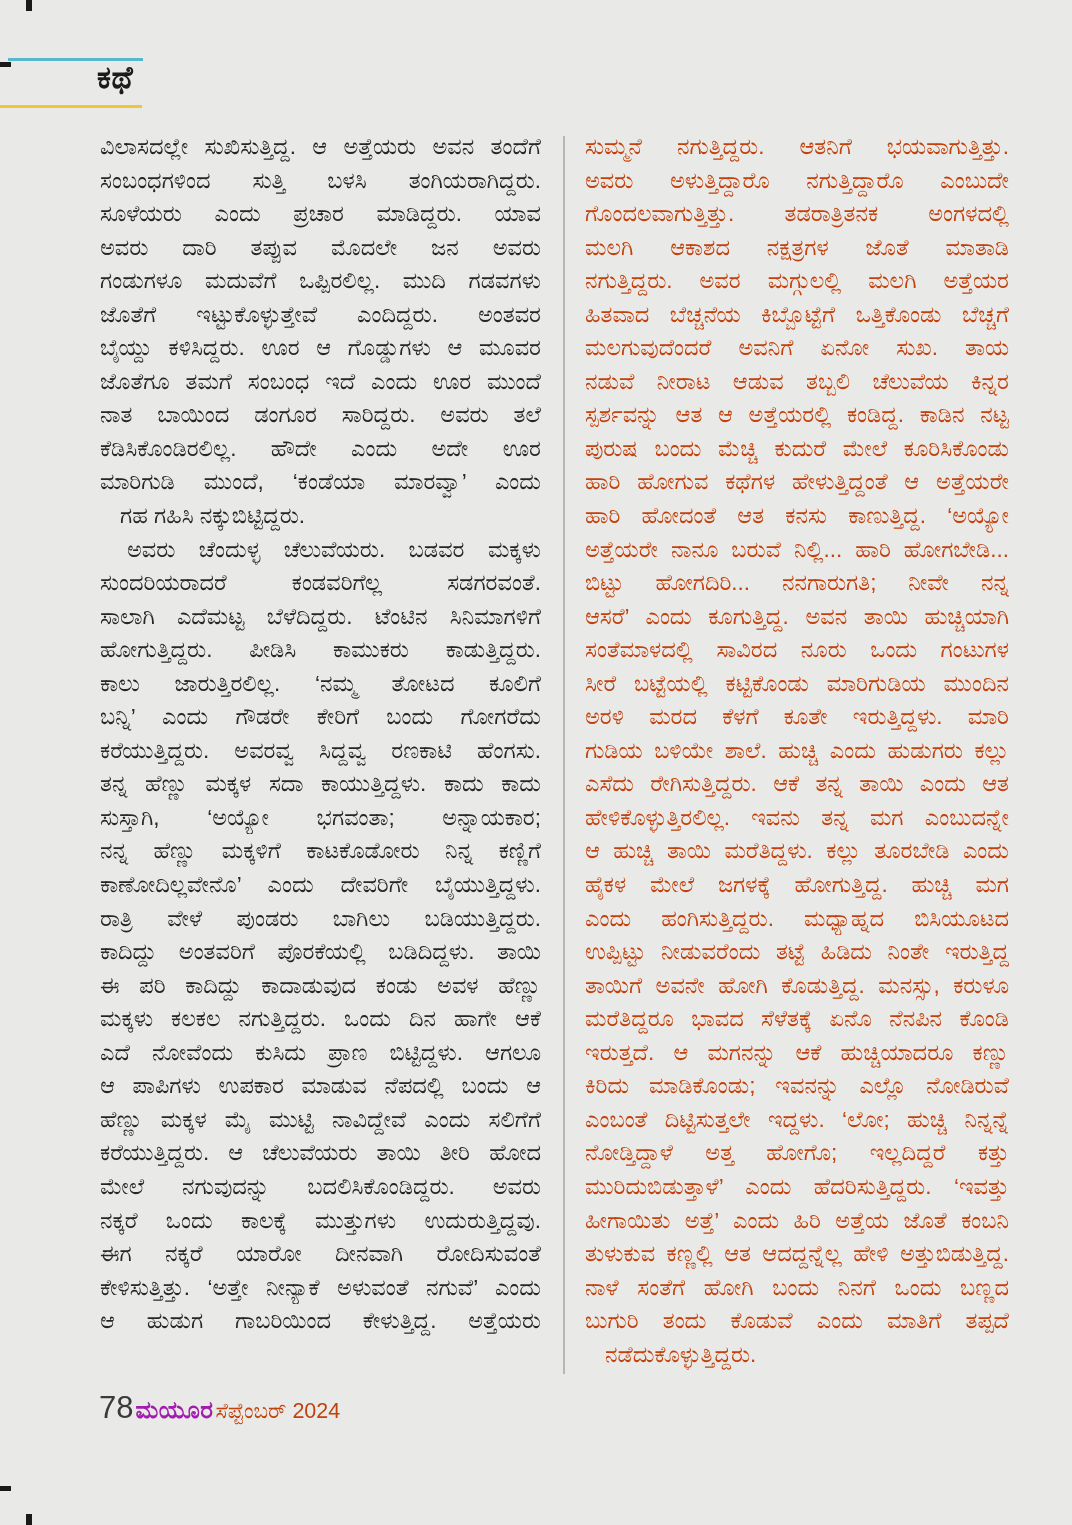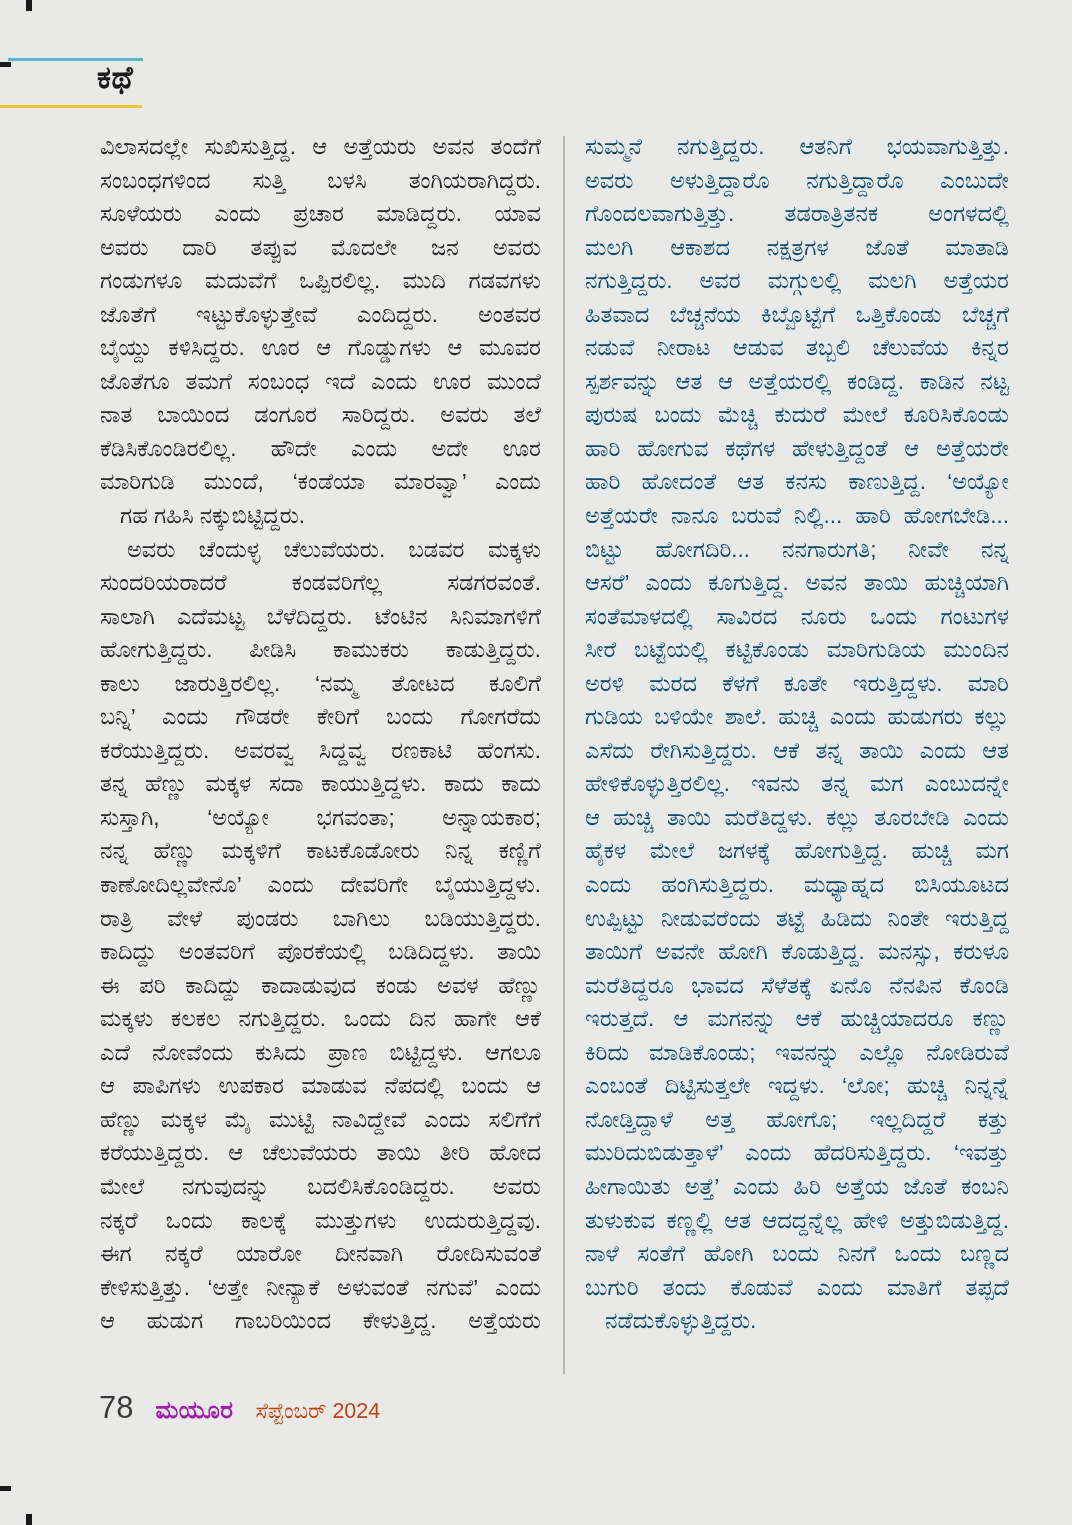--- a/index.html
+++ b/index.html
@@ -98,7 +98,7 @@
     <div class="line">ಆ ಹುಡುಗ ಗಾಬರಿಯಿಂದ ಕೇಳುತ್ತಿದ್ದ. ಅತ್ತೆಯರು</div>
   </div>
 <div class="divider"></div>
-<div class="column col-right" style="color: #0c4a6e;">
+<div class="column col-right" style="color: #c2410c;">
     <div class="line">ಸುಮ್ಮನೆ ನಗುತ್ತಿದ್ದರು. ಆತನಿಗೆ ಭಯವಾಗುತ್ತಿತ್ತು.</div>
     <div class="line">ಅವರು ಅಳುತ್ತಿದ್ದಾರೊ ನಗುತ್ತಿದ್ದಾರೊ ಎಂಬುದೇ</div>
     <div class="line">ಗೊಂದಲವಾಗುತ್ತಿತ್ತು. ತಡರಾತ್ರಿತನಕ ಅಂಗಳದಲ್ಲಿ</div>

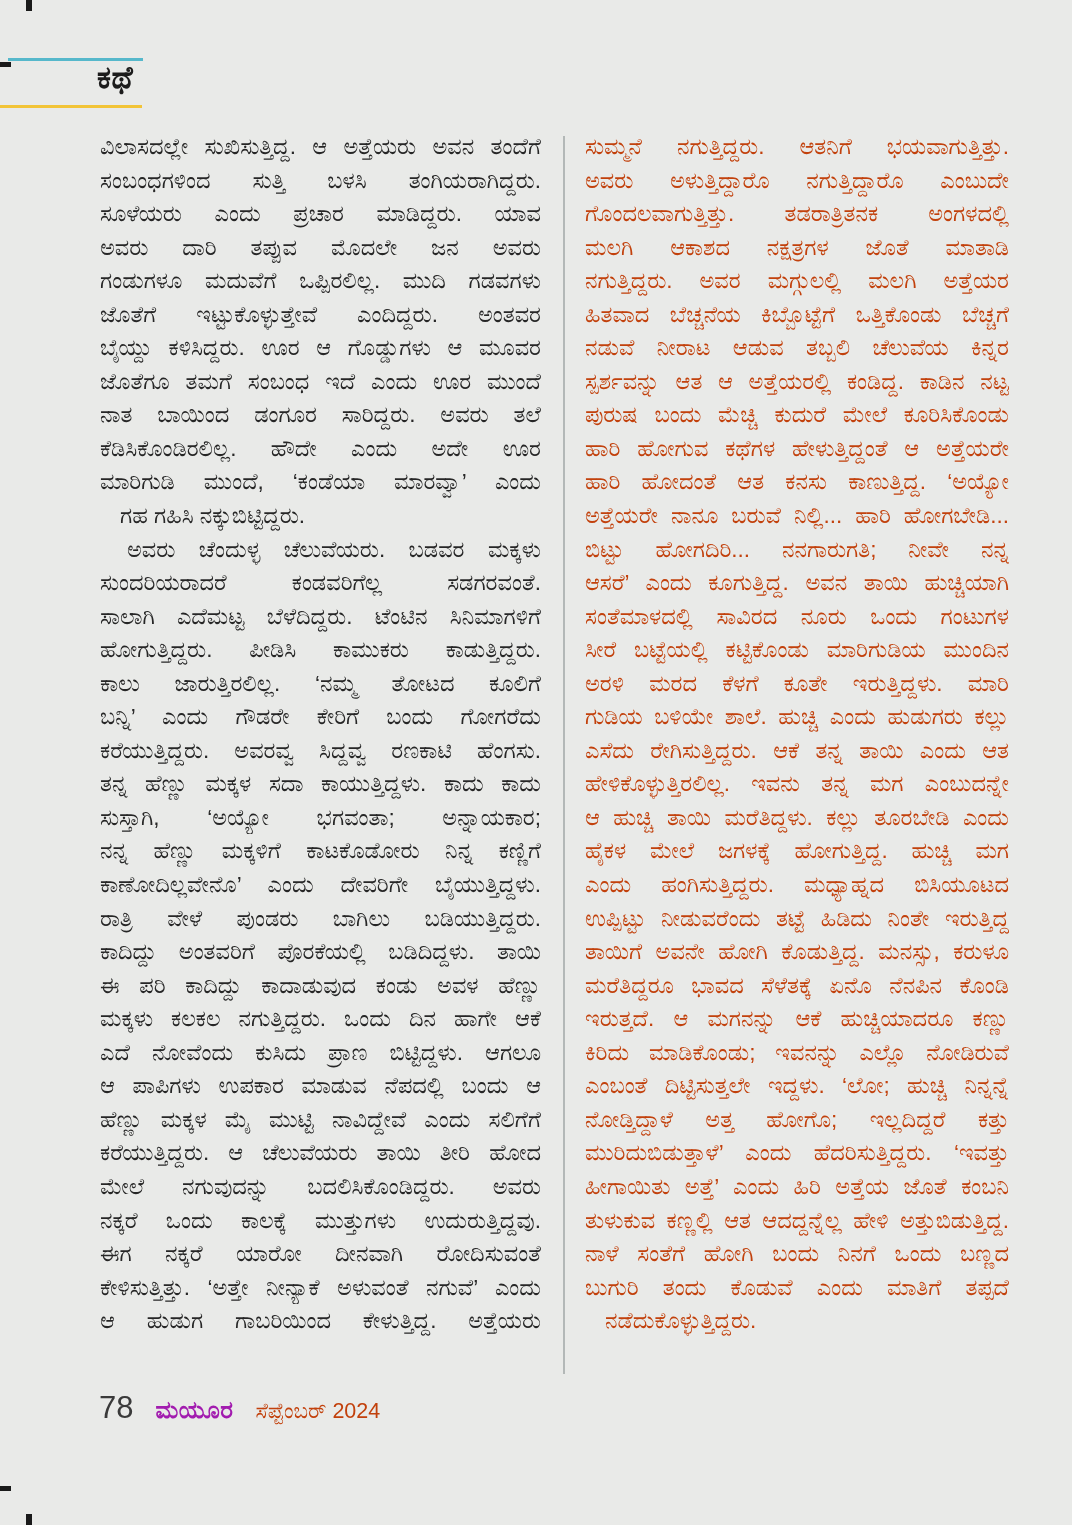--- a/index.html
+++ b/index.html
@@ -105,6 +105,7 @@
     <div class="line">ಮಲಗಿ ಆಕಾಶದ ನಕ್ಷತ್ರಗಳ ಜೊತೆ ಮಾತಾಡಿ</div>
     <div class="line">ನಗುತ್ತಿದ್ದರು. ಅವರ ಮಗ್ಗುಲಲ್ಲಿ ಮಲಗಿ ಅತ್ತೆಯರ</div>
     <div class="line">ಹಿತವಾದ ಬೆಚ್ಚನೆಯ ಕಿಬ್ಬೊಟ್ಟೆಗೆ ಒತ್ತಿಕೊಂಡು ಬೆಚ್ಚಗೆ</div>
+    <div class="line">ಮಲಗುವುದೆಂದರೆ ಅವನಿಗೆ ಏನೋ ಸುಖ. ತಾಯ</div>
     <div class="line">ನಡುವೆ ನೀರಾಟ ಆಡುವ ತಬ್ಬಲಿ ಚೆಲುವೆಯ ಕಿನ್ನರ</div>
     <div class="line">ಸ್ಪರ್ಶವನ್ನು ಆತ ಆ ಅತ್ತೆಯರಲ್ಲಿ ಕಂಡಿದ್ದ. ಕಾಡಿನ ನಟ್ಟ</div>
     <div class="line">ಪುರುಷ ಬಂದು ಮೆಚ್ಚಿ ಕುದುರೆ ಮೇಲೆ ಕೂರಿಸಿಕೊಂಡು</div>

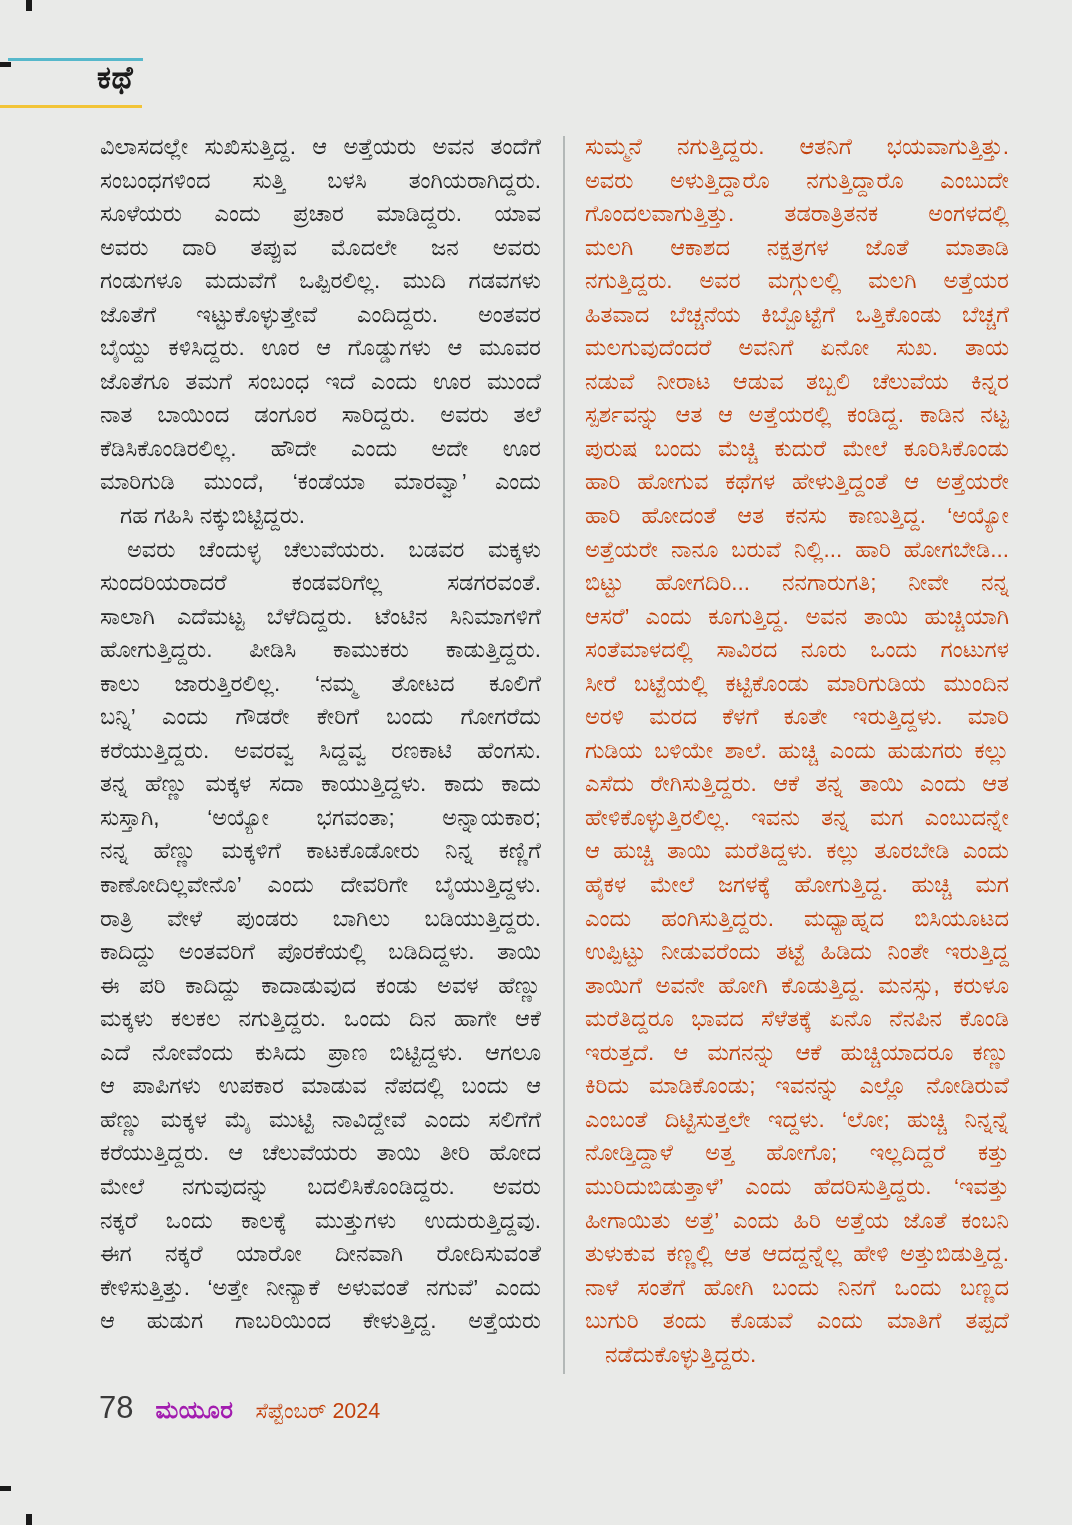--- a/index.html
+++ b/index.html
@@ -41,7 +41,7 @@
   }
   .footer{
     position:absolute;left:99px;top:1390px;height:42px;
-    display:flex;align-items:baseline;gap:22px;
+    display:flex;align-items:baseline;gap:2px;
   }
   .page-number{font-size:31px;color:#3a3a3a;}
   .brand{font-size:24px;font-weight:bold;letter-spacing:0.5px;}

